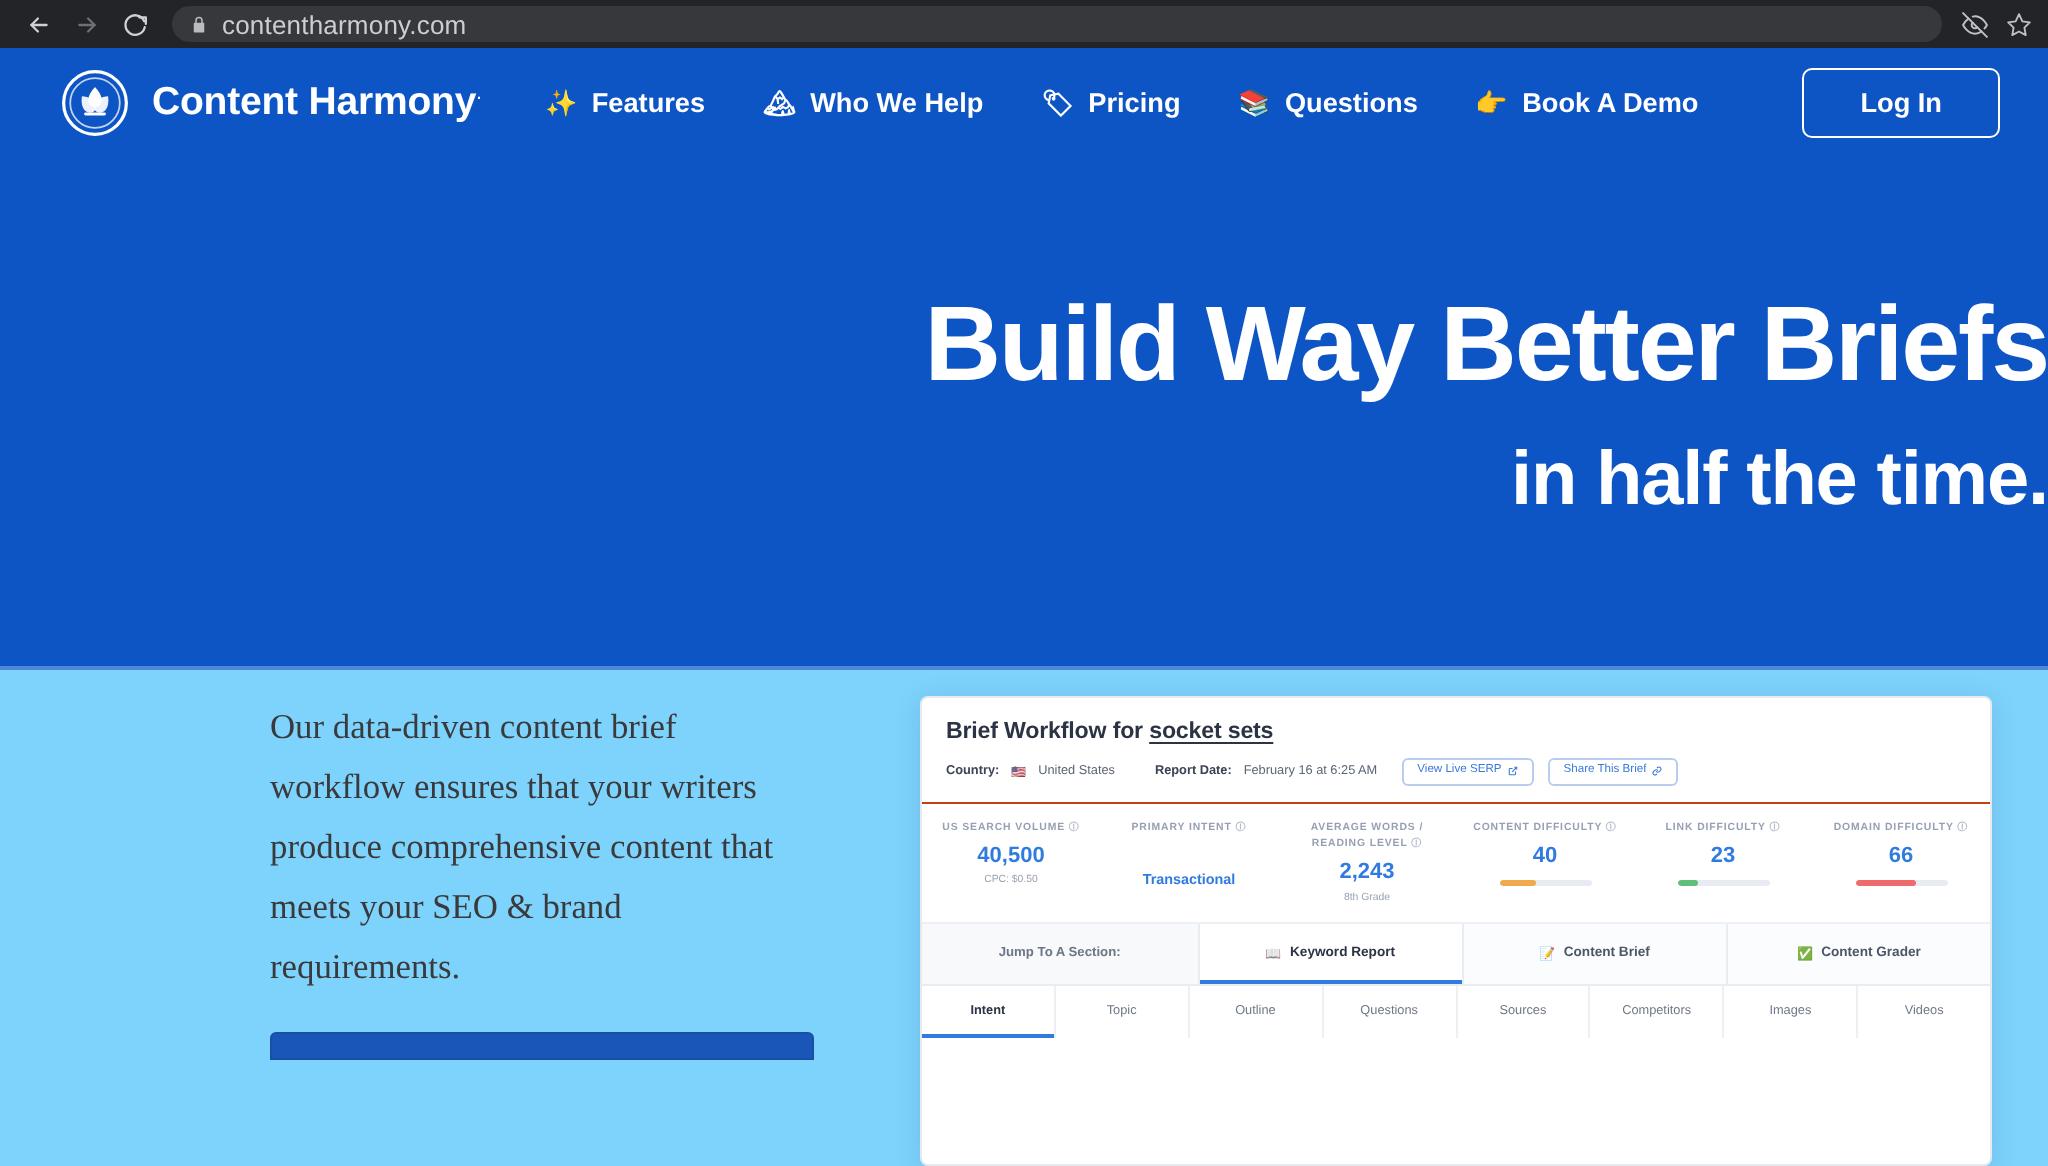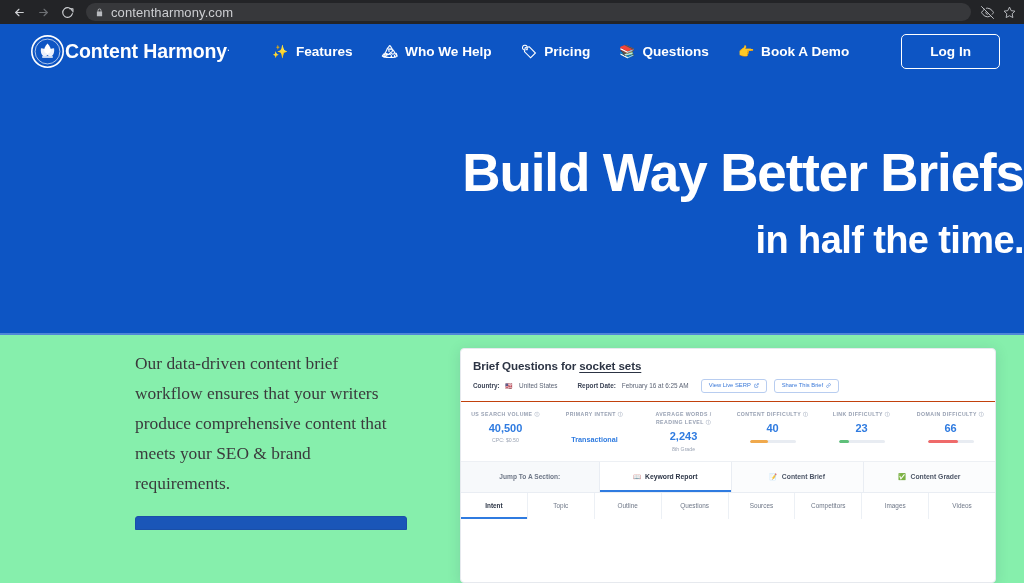--- a/index.html
+++ b/index.html
@@ -68,7 +68,7 @@
     padding: 0 24px 0 30px;
   }
   
-  .logo { display: flex; align-items: center; gap: 0; }
+  .logo { display: flex; align-items: center; gap: 11px; }
   .logo-mark {
     width: 35px; height: 35px; flex: 0 0 auto;
   }

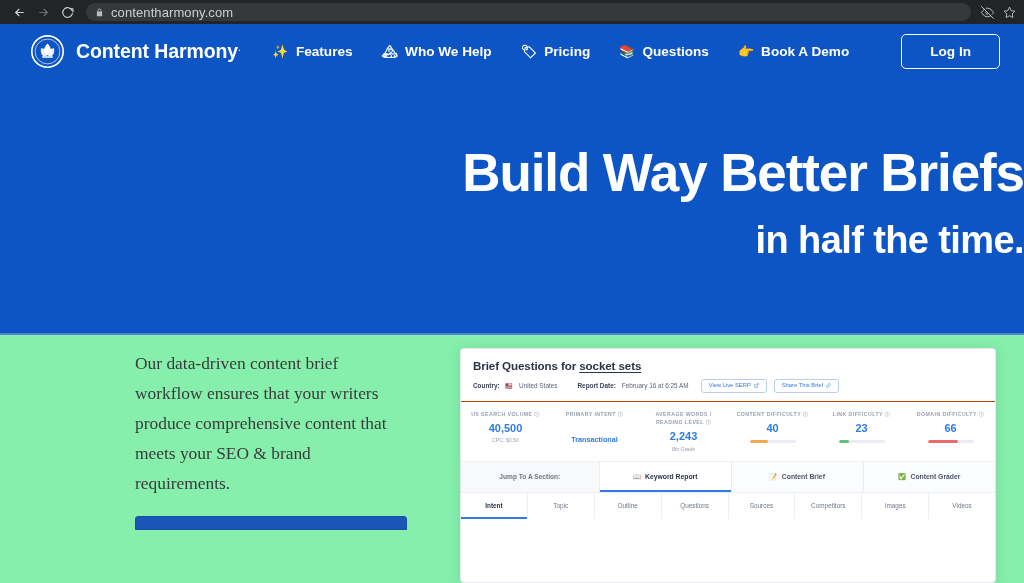--- a/index.html
+++ b/index.html
@@ -127,7 +127,7 @@
     position: relative;
     width: 1024px;
     height: 248px;
-    background: #86efac;
+    background: #7dd3fc;
   }
   .left-col {
     position: absolute;

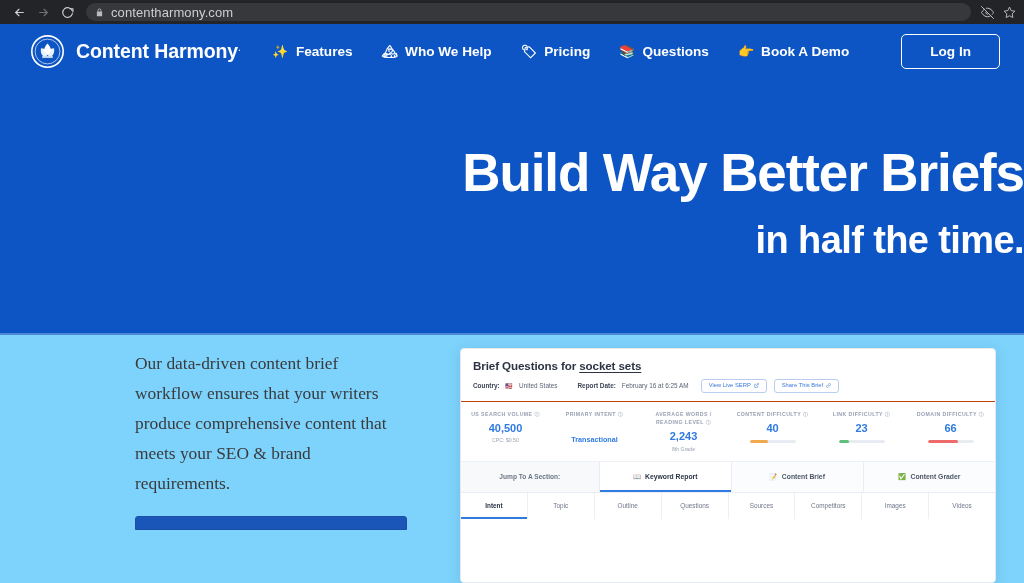--- a/index.html
+++ b/index.html
@@ -373,7 +373,7 @@
   <div class="app-card">
 
     <div class="app-head">
-      <div class="app-title"><span>Brief Questions for </span><u>socket sets</u></div>
+      <div class="app-title"><span>Brief Workflow for </span><u>socket sets</u></div>
 
       <div class="app-meta">
         <b>Country:</b>

